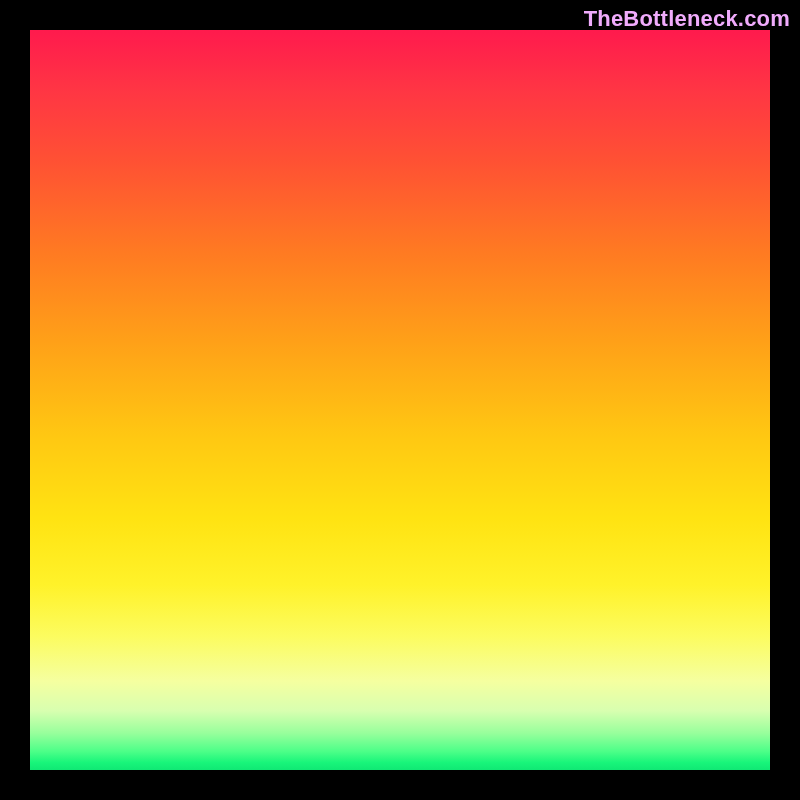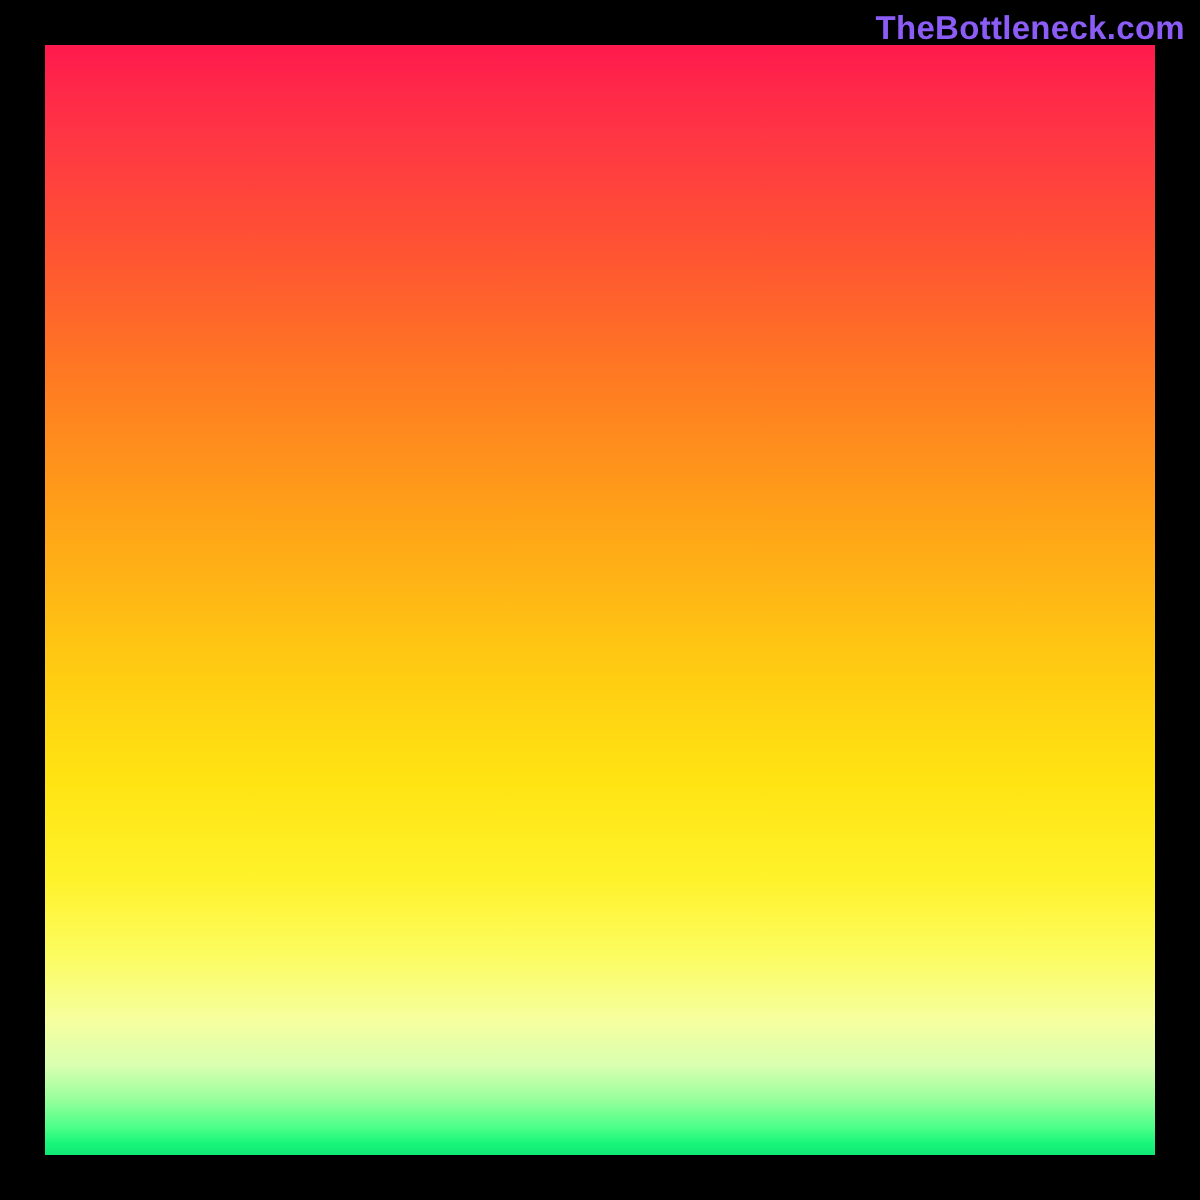--- a/index.html
+++ b/index.html
@@ -52,7 +52,7 @@
     right: 10px;
     font-size: 22px;
     font-weight: 600;
-    color: #8b5cf6;
+    color: #f0abfc;
     letter-spacing: 0.2px;
     user-select: none;
   }

